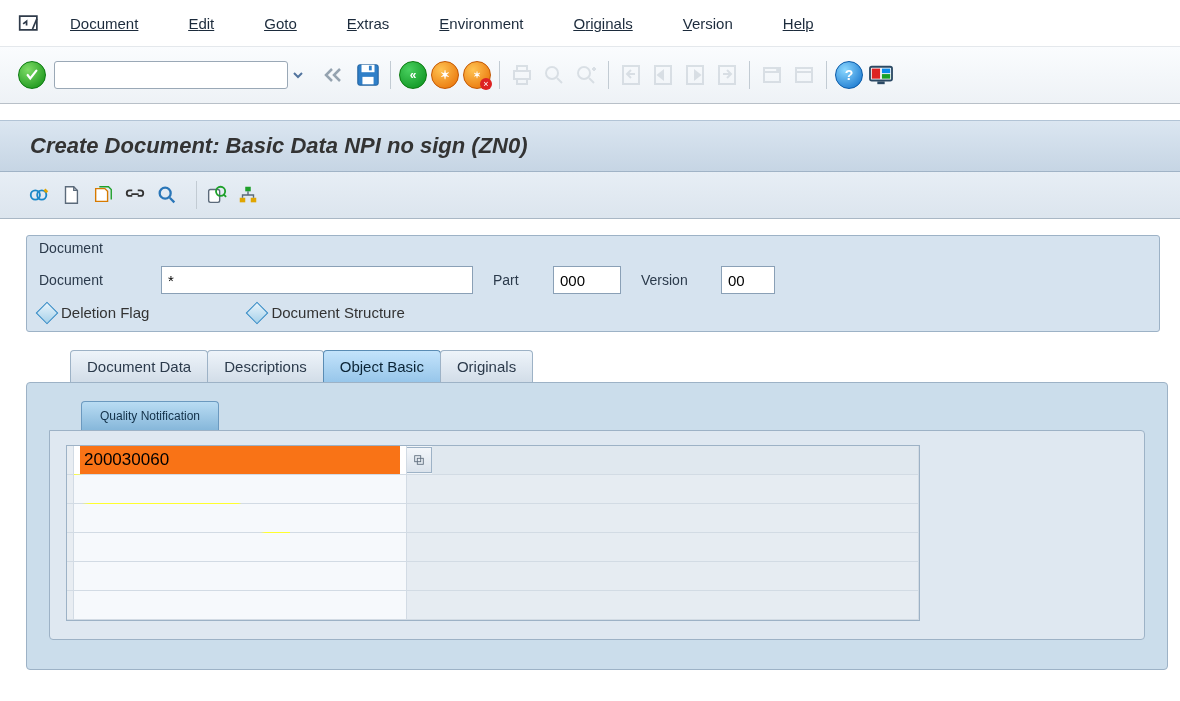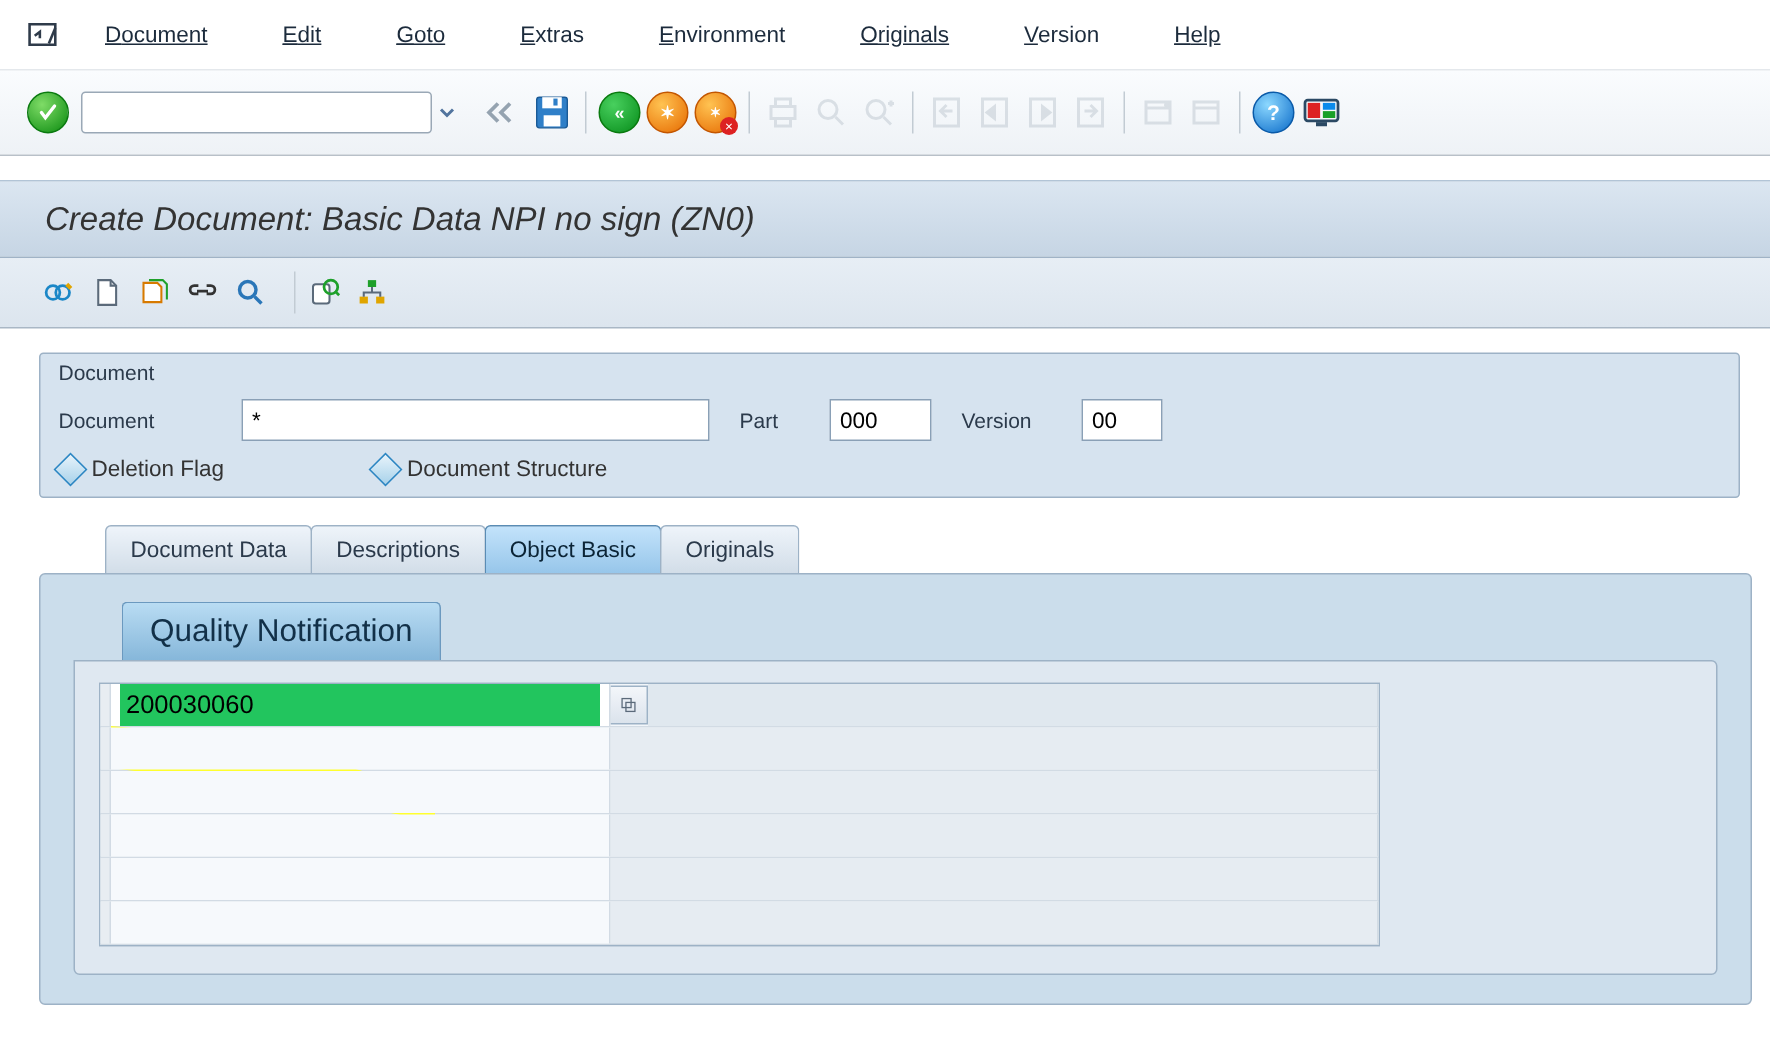--- a/index.html
+++ b/index.html
@@ -34,7 +34,7 @@
   .help{width:26px;height:26px;border-radius:50%;background:radial-gradient(circle at 35% 30%,#8cd8ff,#0a6ac8);border:1px solid #0a5aa8;color:#fff;display:flex;align-items:center;justify-content:center;font-weight:bold}
   .monitor svg{width:26px;height:22px}
   
-  .titlebar{margin-top:16px;padding:12px 30px;font-size:22px;font-weight:normal;font-style:italic;color:#333;background:linear-gradient(#dbe6f1,#c6d5e4);border-top:1px solid #b2c4d6;border-bottom:1px solid #a0b3c6}
+  .titlebar{margin-top:16px;padding:12px 30px;font-size:22px;font-weight:bold;font-style:italic;color:#333;background:linear-gradient(#dbe6f1,#c6d5e4);border-top:1px solid #b2c4d6;border-bottom:1px solid #a0b3c6}
   
   .apptoolbar{display:flex;align-items:center;height:46px;padding:0 28px;background:linear-gradient(#e7eef5,#dce5ee);border-bottom:1px solid #a9b7c5}
   .apptoolbar .mini{margin-right:10px;display:flex;align-items:center}

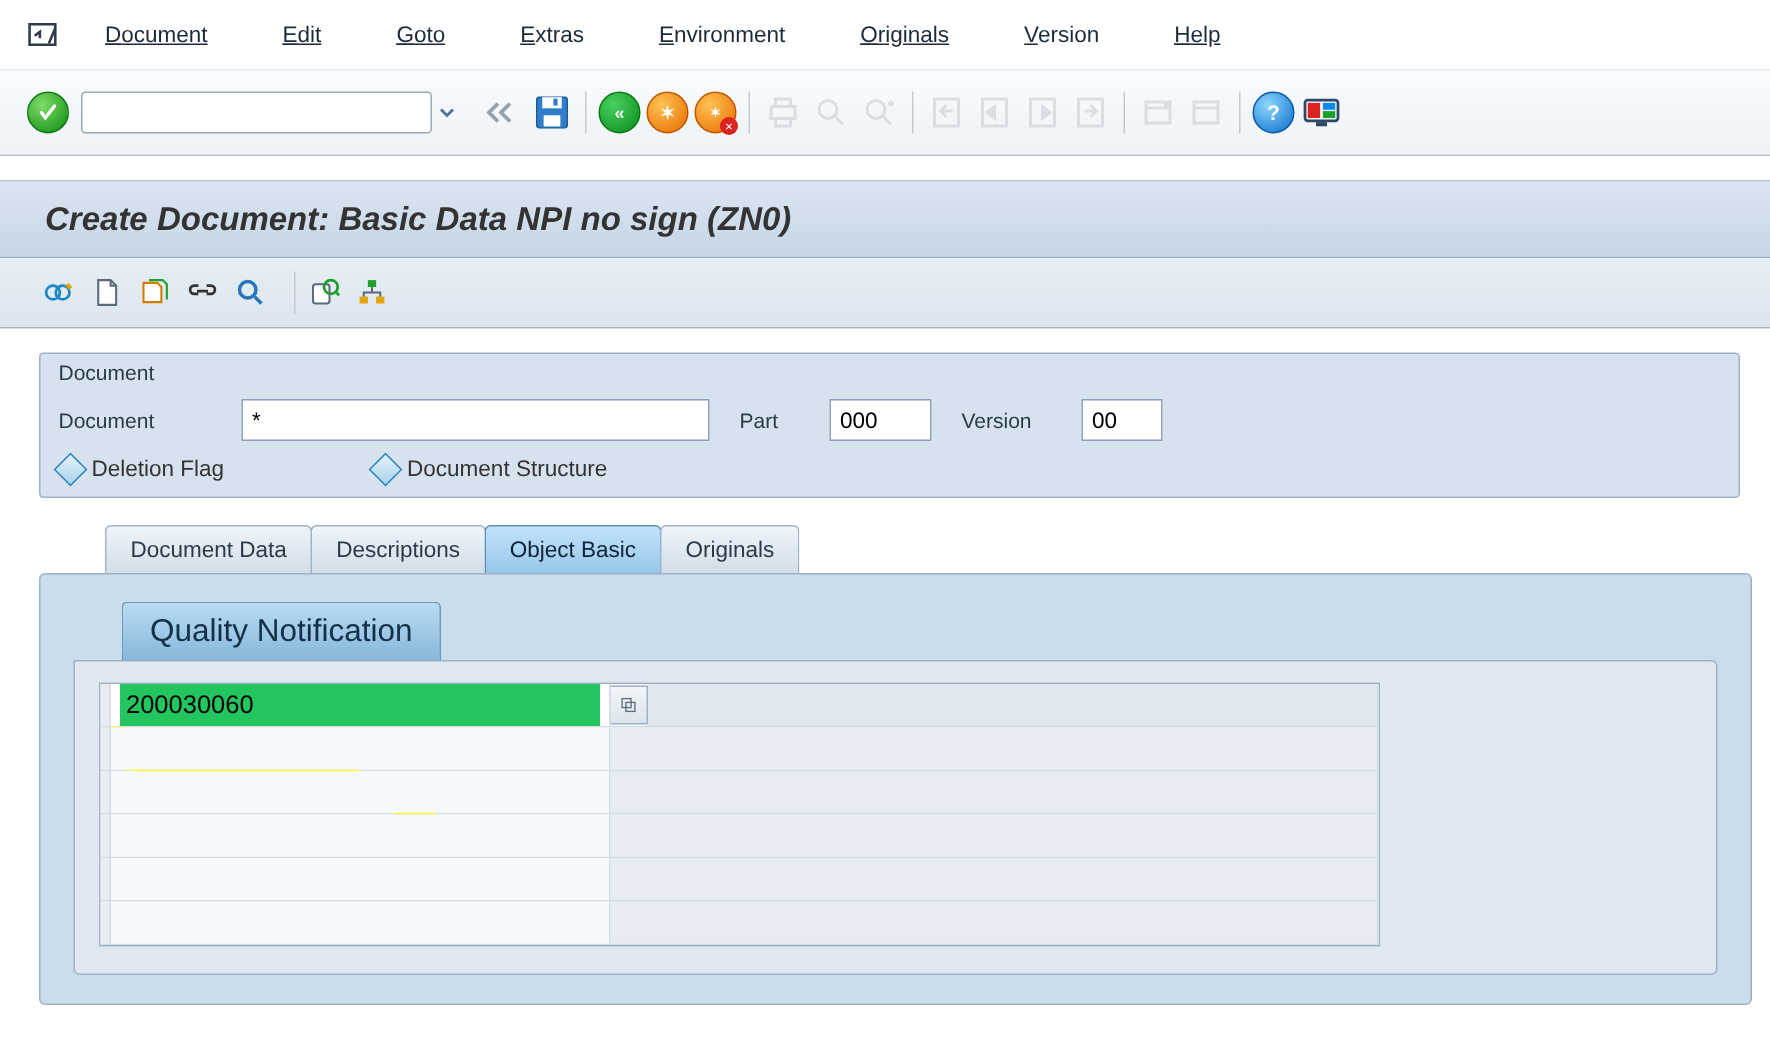--- a/index.html
+++ b/index.html
@@ -60,7 +60,7 @@
   .tabbody{border:1px solid #9db2c6;border-radius:4px;background:#cbddeb;min-height:250px;padding:18px 22px}
   
   .subtabs{display:flex;padding-left:32px}
-  .subtab{padding:7px 18px;border:1px solid #6b99bf;border-bottom:none;border-radius:4px 4px 0 0;background:linear-gradient(#b9dcf3,#86b7da);color:#123048;font-size:21px}
+  .subtab{padding:7px 18px;border:1px solid #6b99bf;border-bottom:none;border-radius:4px 4px 0 0;background:linear-gradient(#b9dcf3,#86b7da);color:#123048;font-size:12px}
   .subbody{border:1px solid #9db2c6;background:#dfe8f1;min-height:180px;padding:14px 16px;border-radius:0 4px 4px 4px}
   
   .tbl{border:1px solid #9db2c6;background:#f2f6fa;width:852px}

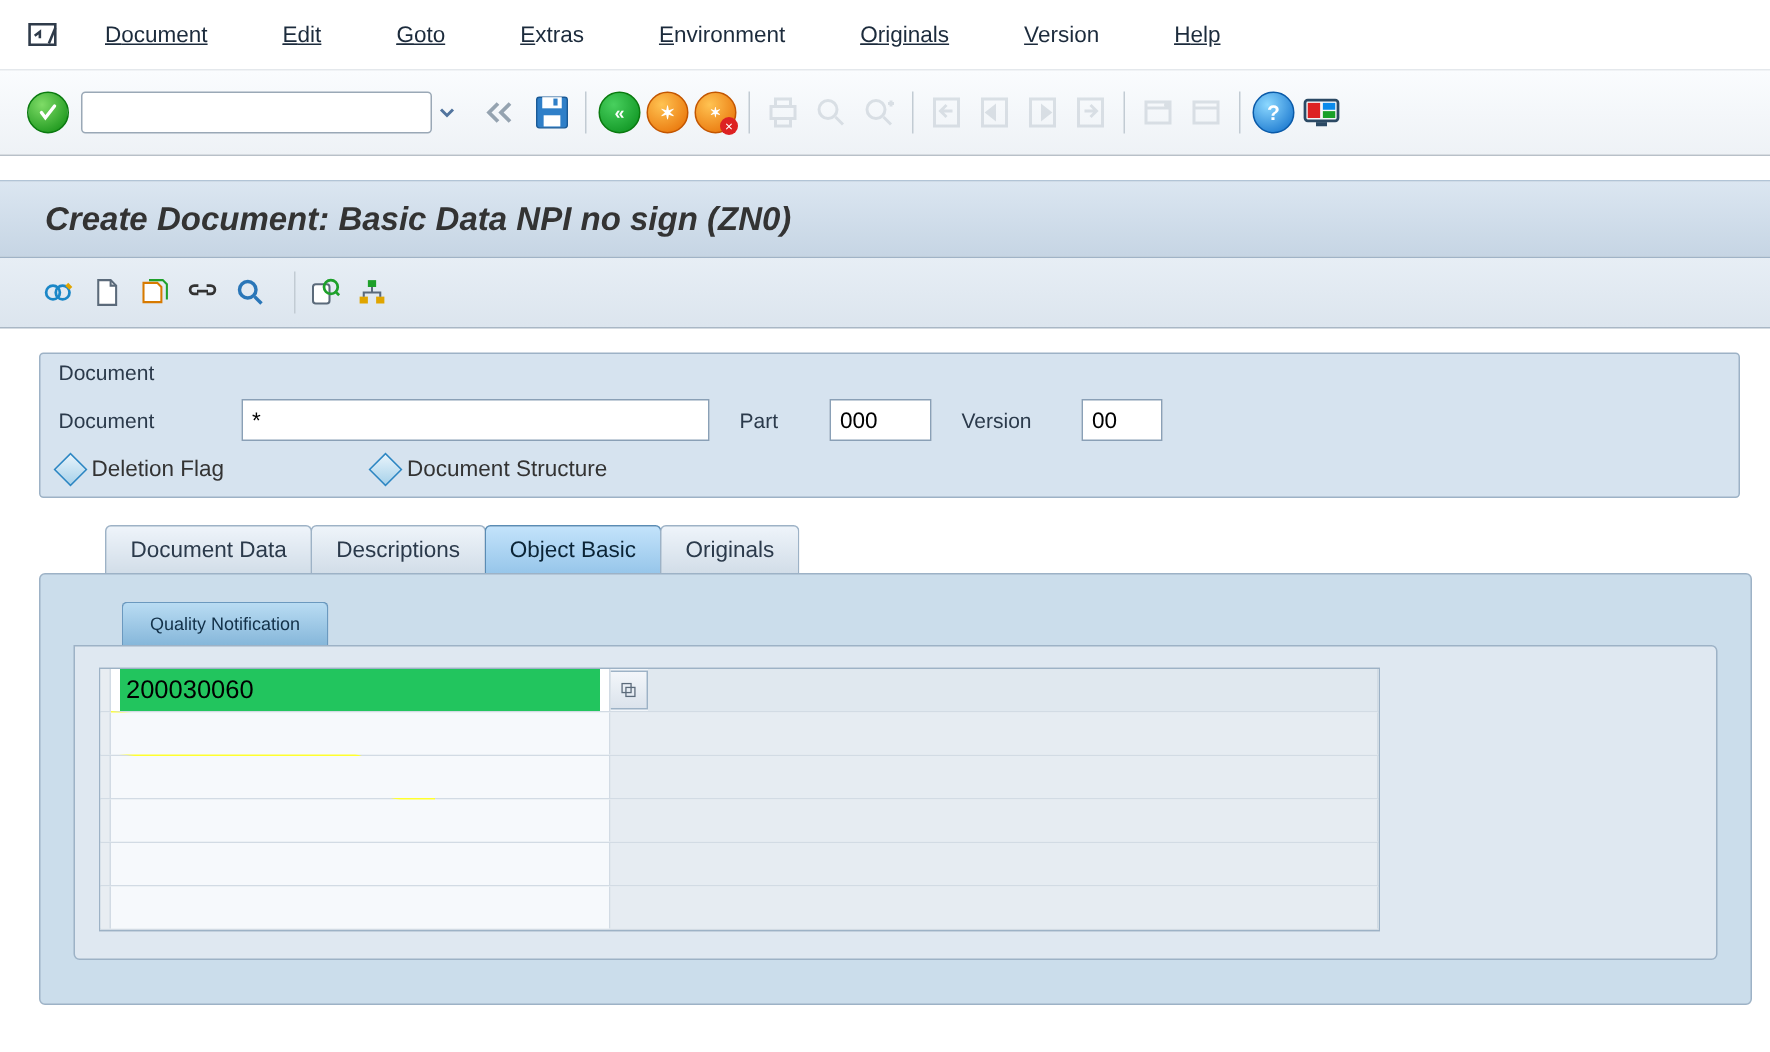--- a/index.html
+++ b/index.html
@@ -73,7 +73,7 @@
   .cell{border-right:1px solid #d2dbe4;display:flex;align-items:center;padding:0 6px;font-size:17px;background:#fff}
   .cell.sel{width:6px;padding:0;background:#e8edf2}
   .cell.notif{width:320px;position:relative}
-  .cell.notif input{width:100%;height:100%;border:none;outline:none;font-size:17px;background:#22c55e;font-family:inherit;padding:0 4px}
+  .cell.notif input{width:100%;height:100%;border:none;outline:none;font-size:17px;background:#f97316;font-family:inherit;padding:0 4px}
   .cell.desc{flex:1;background:#e0e8ef}
   .f4{width:24px;height:24px;border:1px solid #9db2c6;background:linear-gradient(#f3f6fa,#dbe3ec);display:flex;align-items:center;justify-content:center;margin-left:-1px}
   .f4 svg{width:12px;height:12px}

